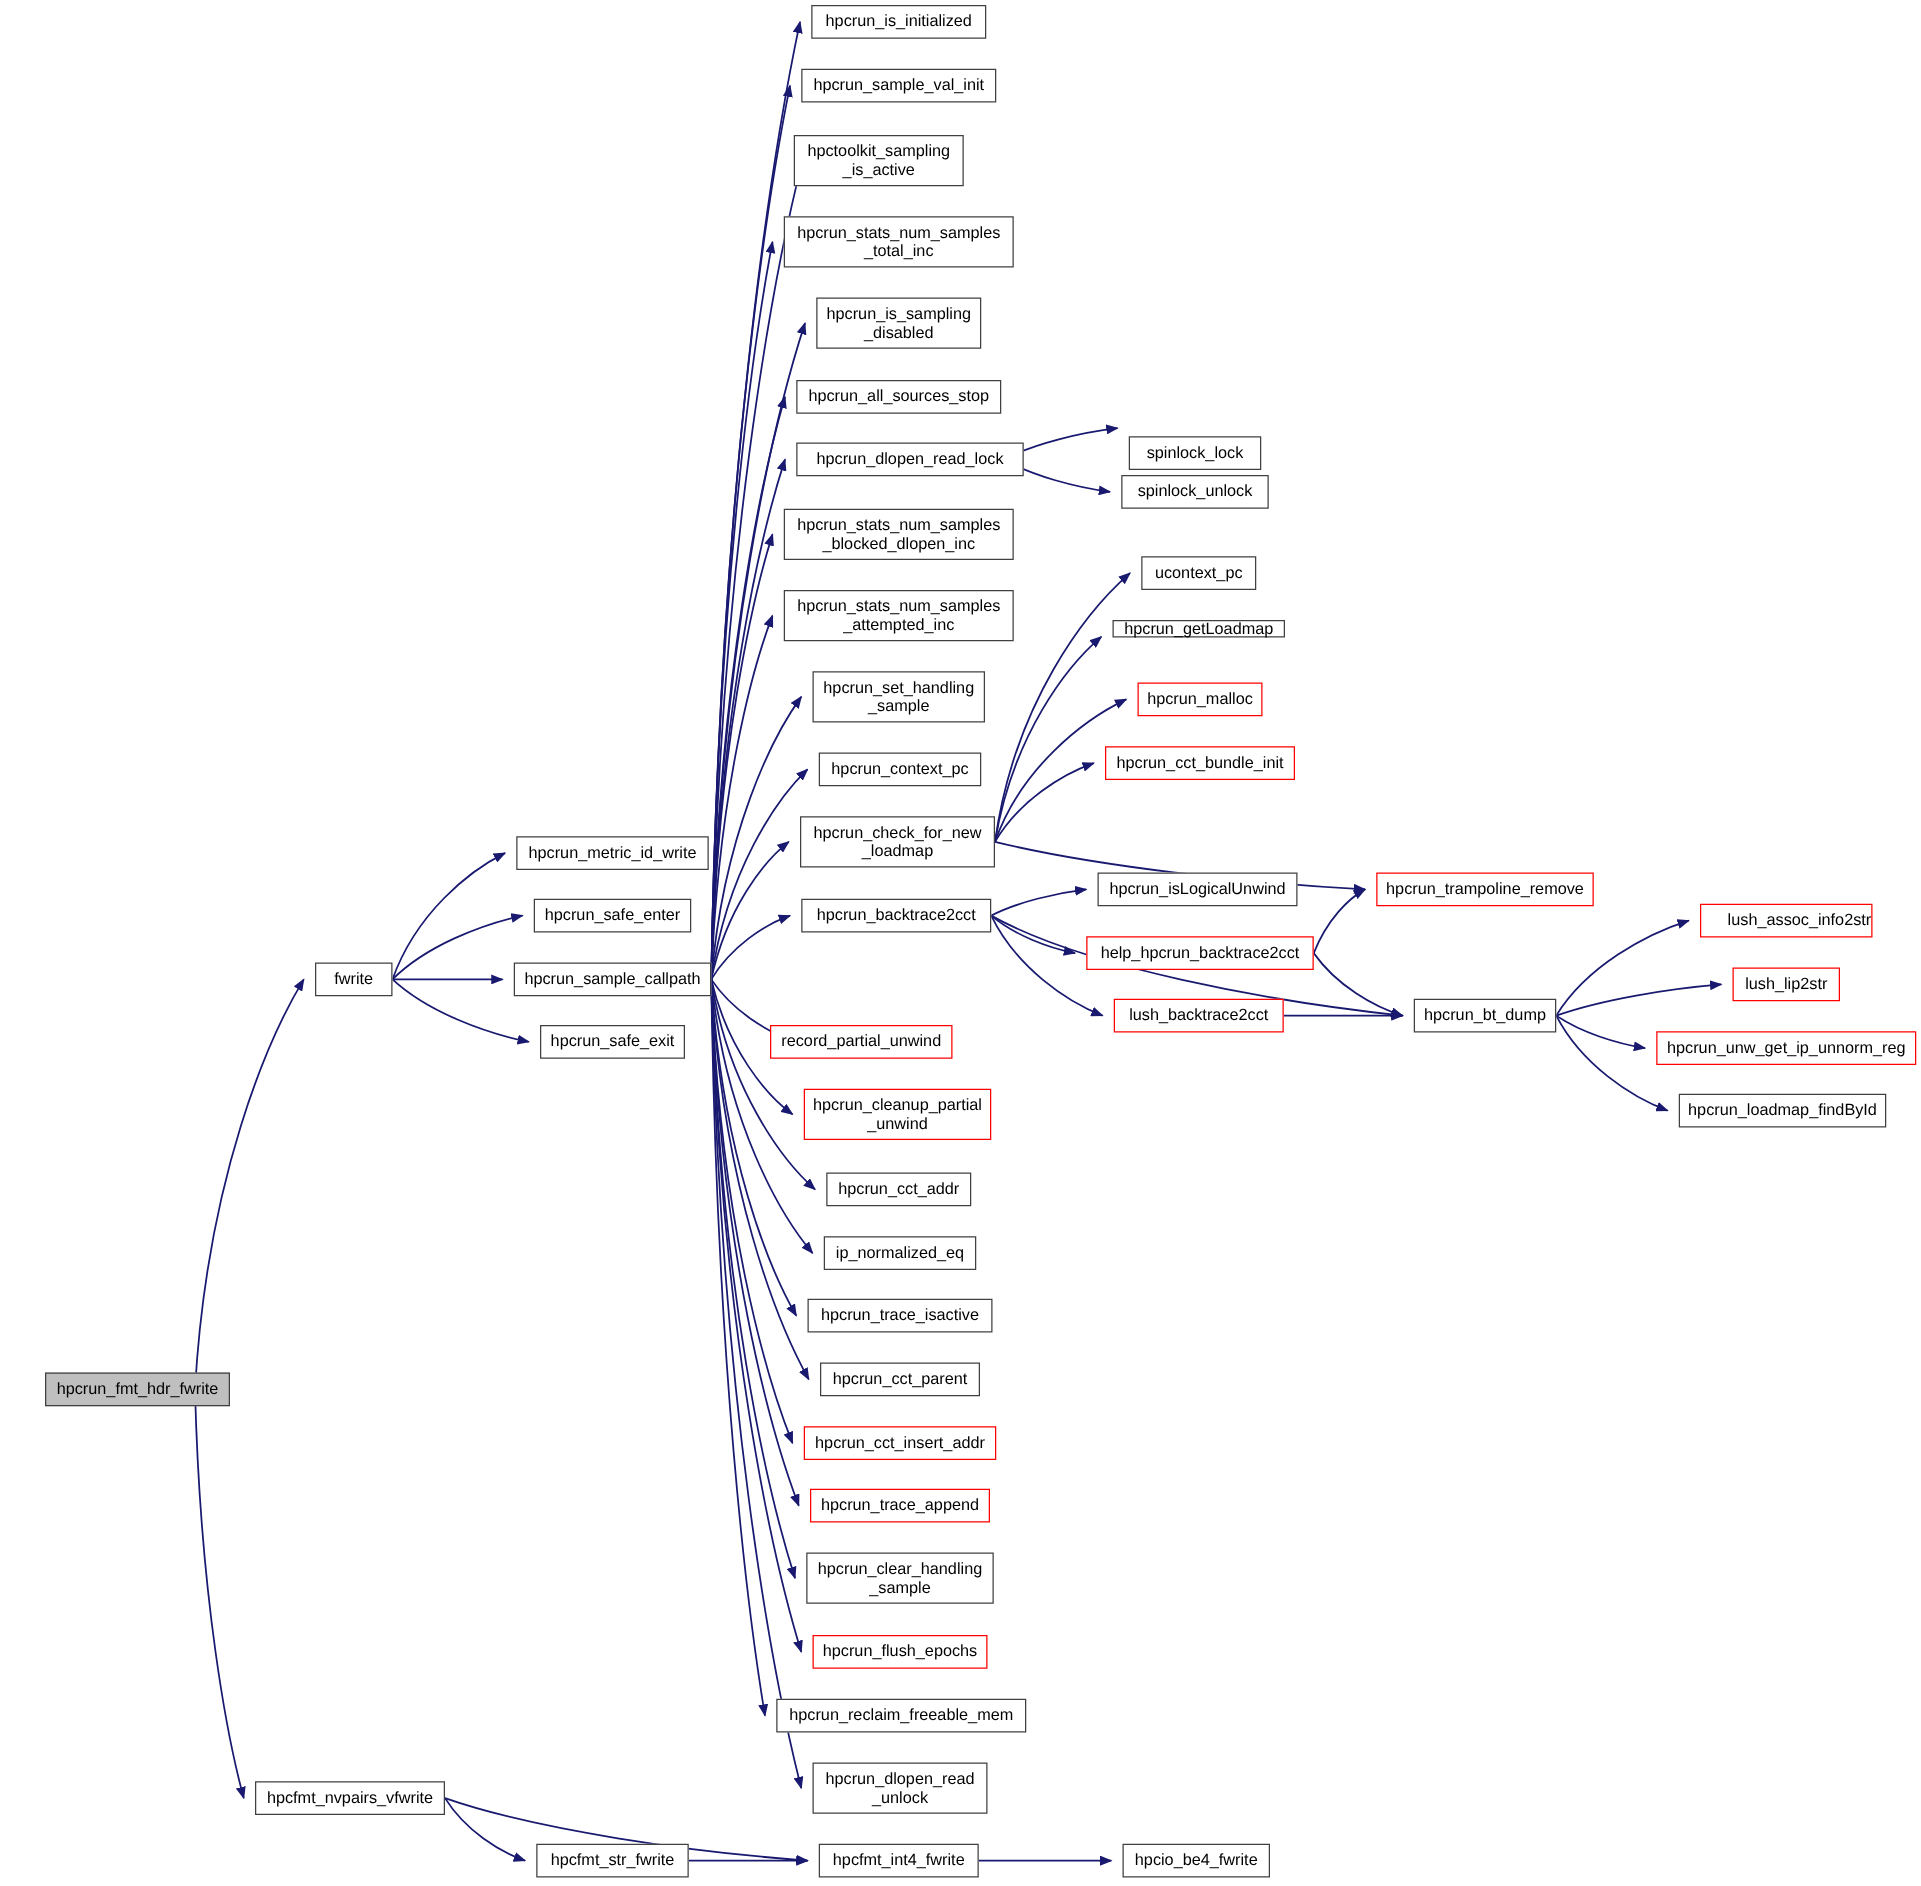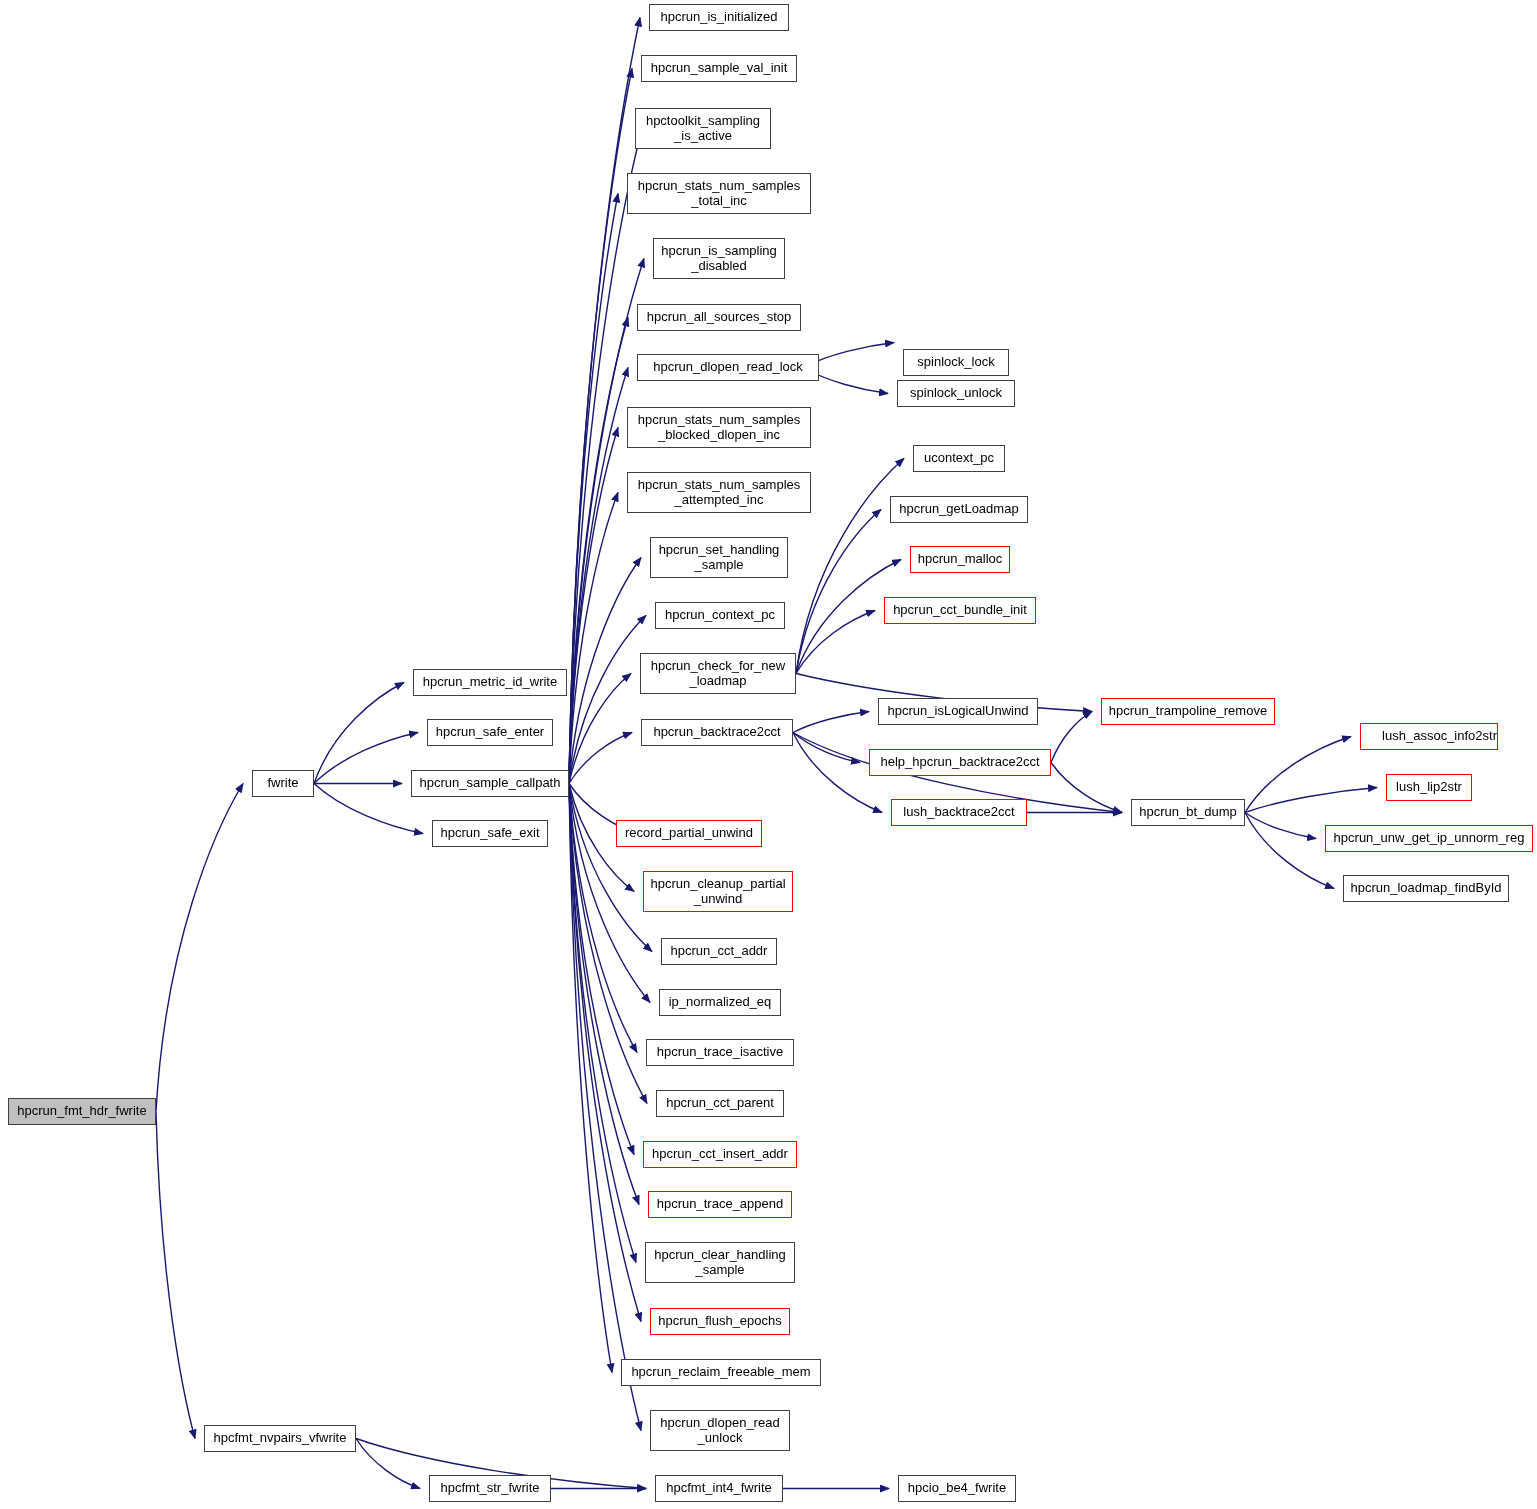--- a/index.html
+++ b/index.html
@@ -192,7 +192,7 @@
       <div class="node n-normal" style="left: 913px; top: 445px; width: 92px; height: 27px; font-size: 13px;">
         <span>ucontext_pc</span>
       </div>
-      <div class="node n-normal" style="left: 890px; top: 496px; width: 138px; height: 27px; font-size: 13px;">
+      <div class="node n-normal" style="left: 890px; top: 496px; width: 138px; height: 14px; font-size: 13px;">
         <span>hpcrun_getLoadmap</span>
       </div>
       <div class="node n-red" style="left: 910px; top: 546px; width: 100px; height: 27px; font-size: 13px;">

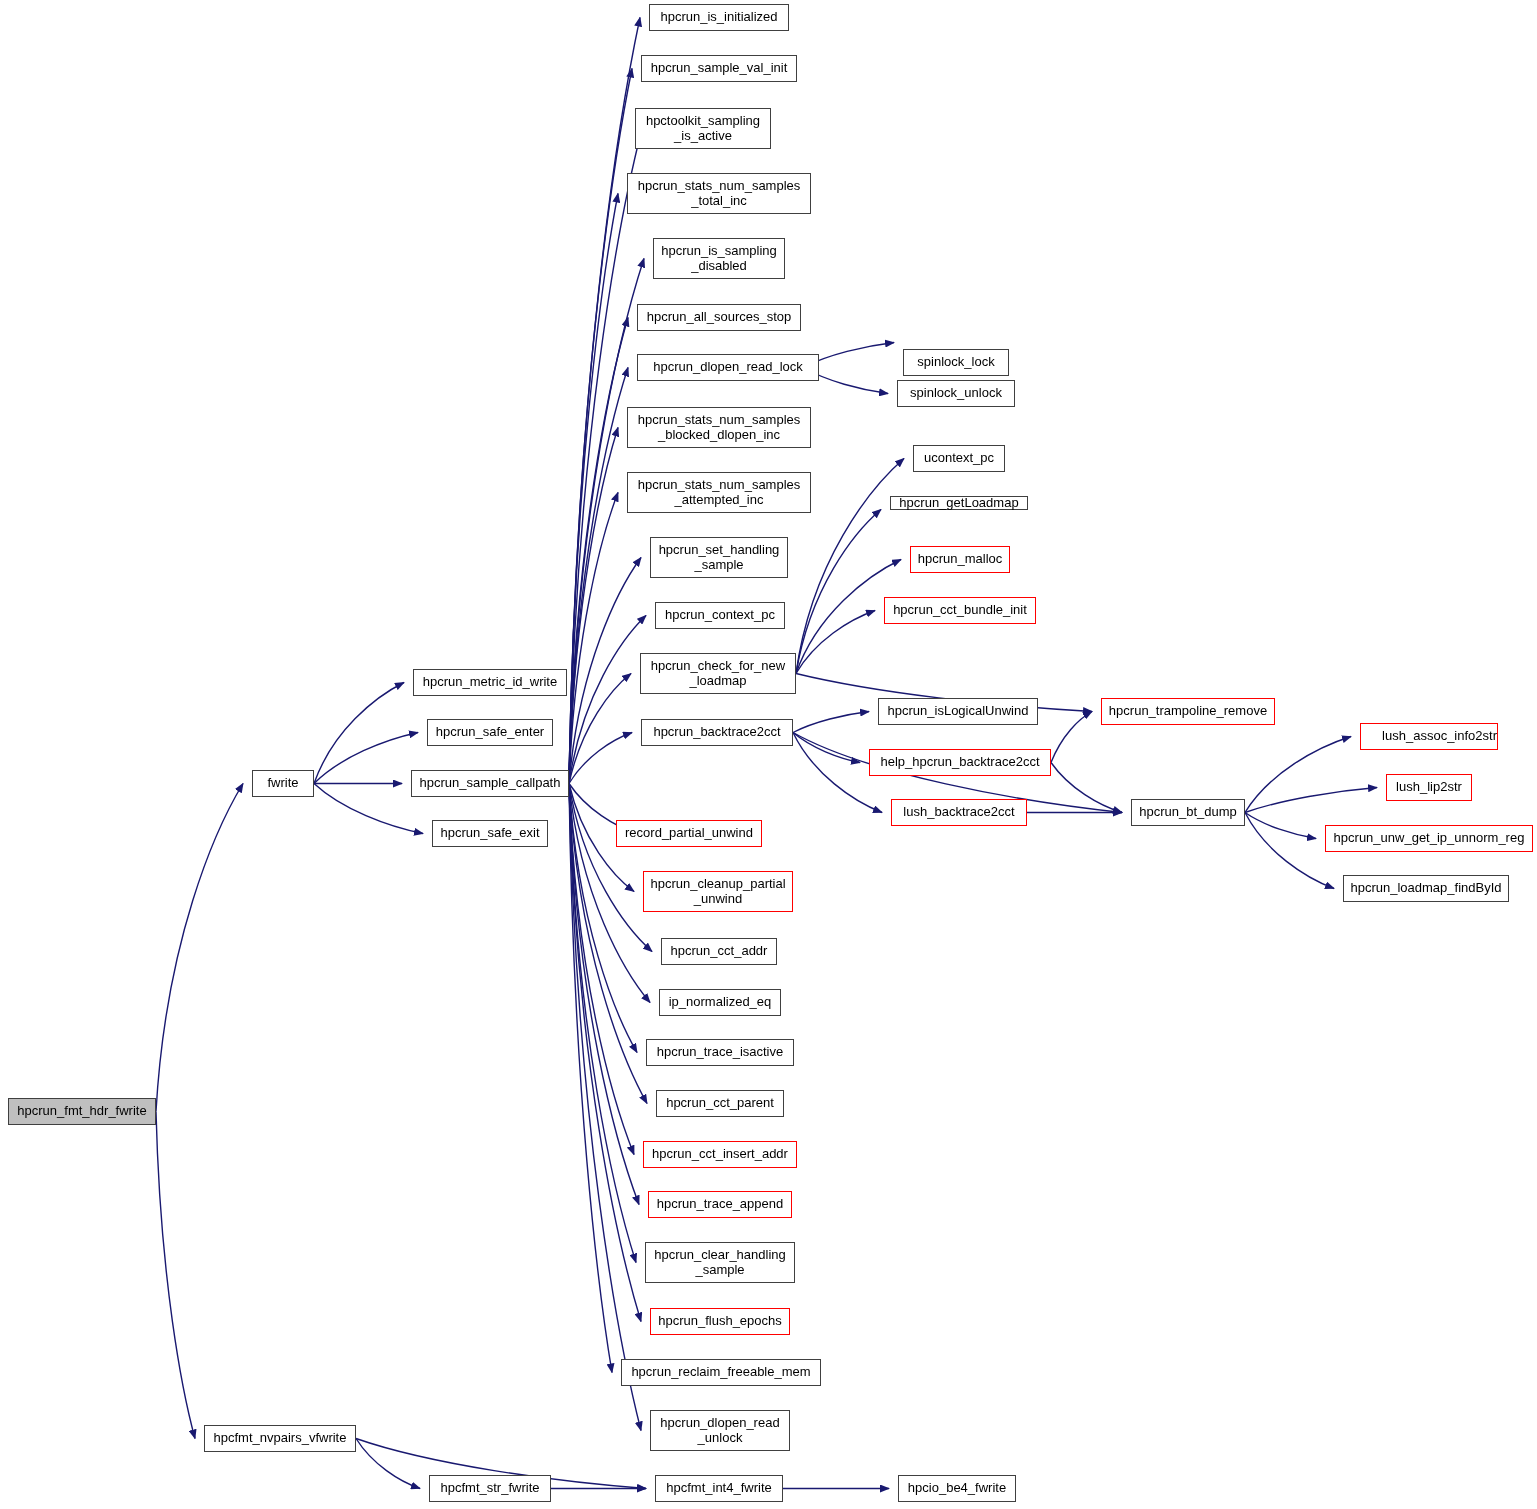--- a/index.html
+++ b/index.html
@@ -11,7 +11,7 @@
   .node span{display:block;white-space:pre;}
   .n-normal{border:1px solid #404040;}
   .n-red{border:1px solid #ff0000;}
-  .n-root{border:1px solid #404040;background:#bfbfbf;}
+  .n-root{border:1px solid #404040;background:#bfbfbf;margin-left:28px;}
 </style>
 </head>
 <body>

